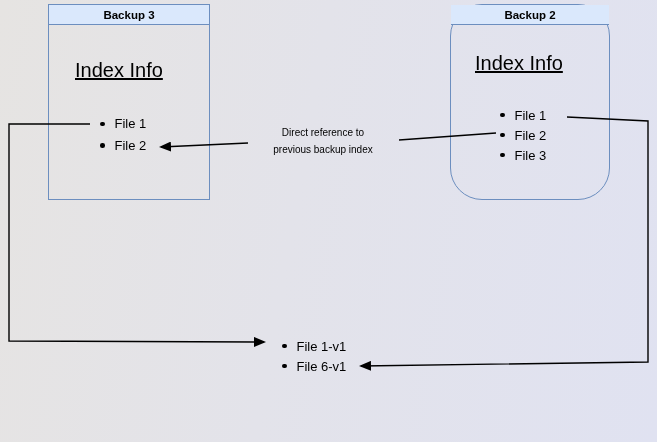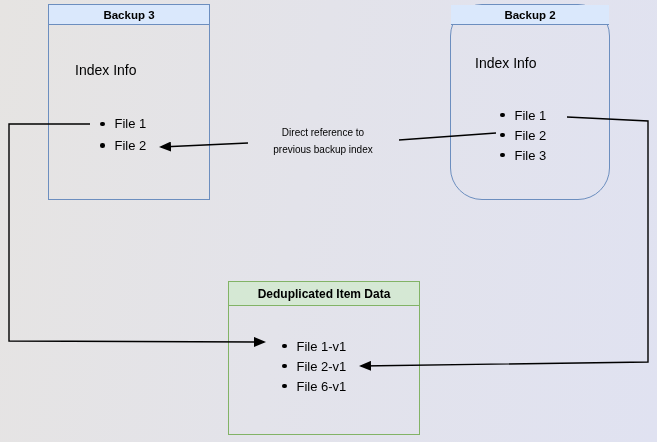--- a/index.html
+++ b/index.html
@@ -33,7 +33,7 @@
   #backup2{left:450px;top:4px;width:160px;height:196px;border-radius:32px;}
   #dedup{left:228px;top:281px;width:192px;height:154px;}
 
-  .subtitle{position:absolute;font-size:14px;line-height:18px;white-space:nowrap;}
+  .subtitle{position:absolute;font-size:20px;line-height:18px;white-space:nowrap;text-decoration:underline;}
   #b1-subtitle{left:75px;top:61px;}
   #b2-subtitle{left:475px;top:54px;}
 

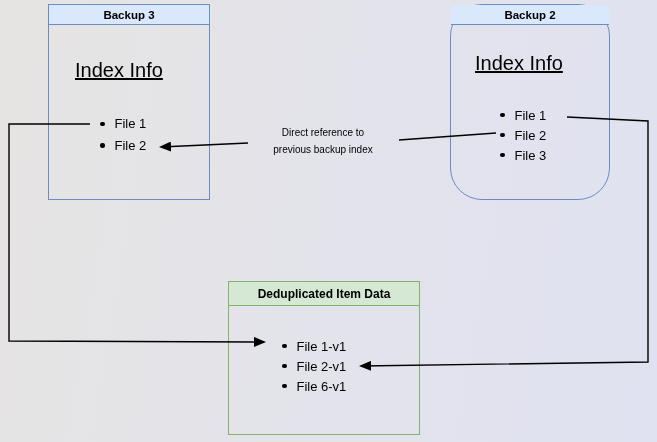--- a/index.html
+++ b/index.html
@@ -92,9 +92,6 @@
     </div>
   </div>
 
-  <div class="box green-box" id="dedup">
-    <div class="box-header">Deduplicated Item Data</div>
-  </div>
   <div class="list" id="dd-list">
     <div class="row">
       <span class="dot"></span>

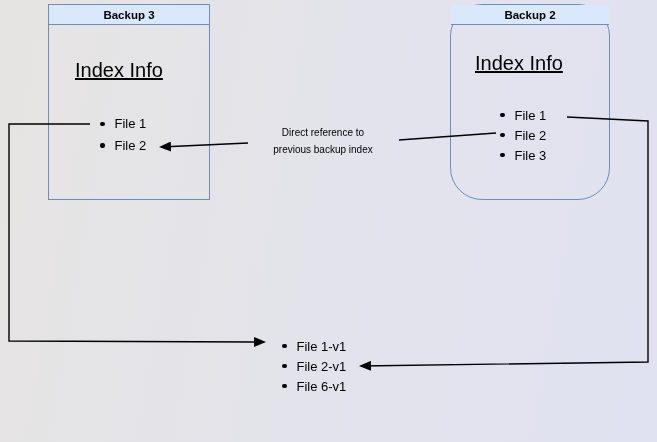--- a/index.html
+++ b/index.html
@@ -99,10 +99,6 @@
     </div>
     <div class="row">
       <span class="dot"></span>
-      <span>File 2-v1</span>
-    </div>
-    <div class="row">
-      <span class="dot"></span>
       <span>File 6-v1</span>
     </div>
   </div>

